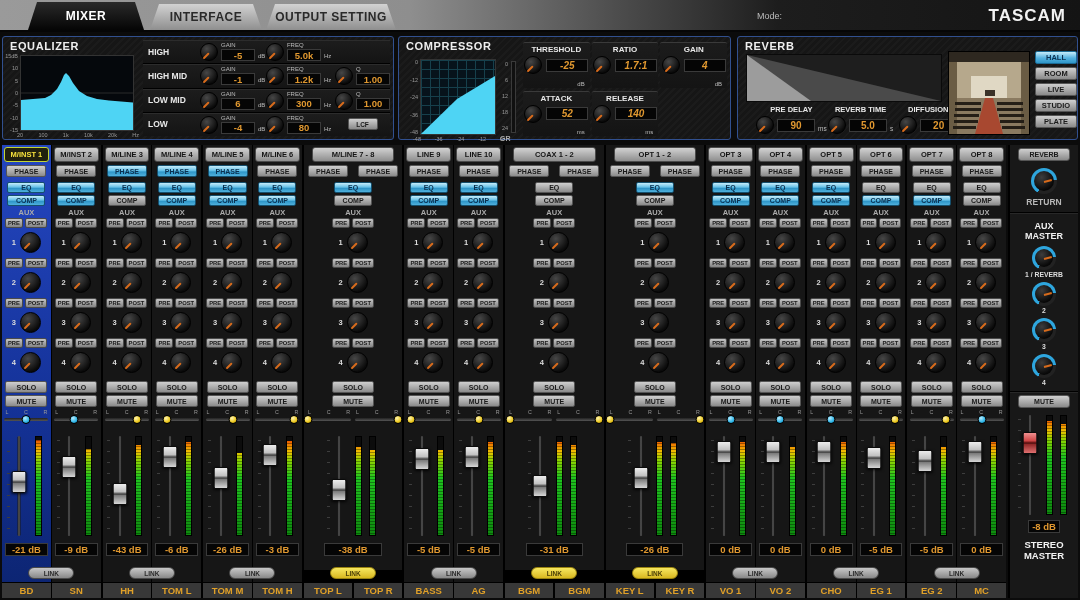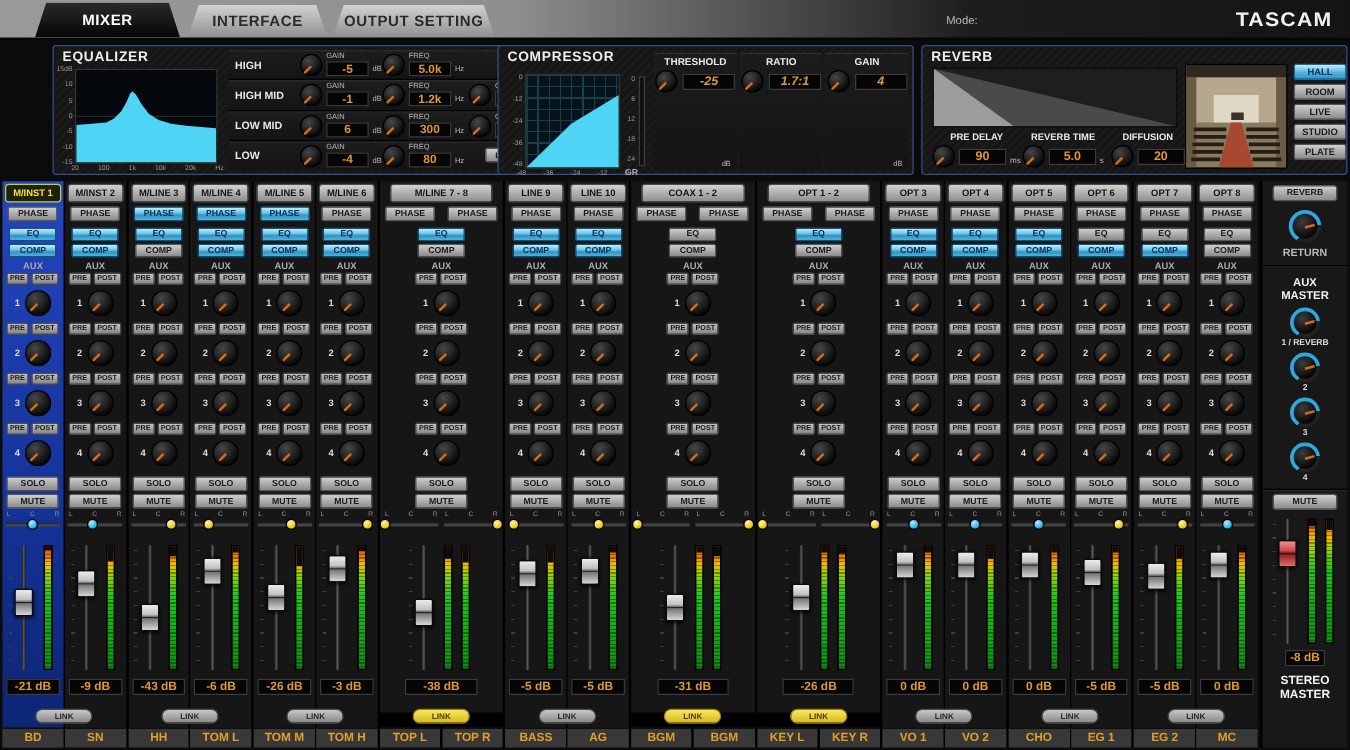--- a/index.html
+++ b/index.html
@@ -27,7 +27,7 @@
   .panel { position:absolute; top:36px; height:104px; background:#161616; border:1px solid #31508f; border-radius:3px;
     background-image:repeating-linear-gradient(135deg, rgba(255,255,255,.025) 0 2px, transparent 2px 5px); }
   .panel .ptitle { position:absolute; left:7px; top:3px; font-size:11px; font-weight:bold; color:#efefef; letter-spacing:.6px; }
-  .eq-panel { left:2px; width:392px;margin-left:40px; }
+  .eq-panel { left:2px; width:392px; }
   .comp-panel { left:398px; width:333px; }
   .rev-panel { left:737px; width:341px; }
 

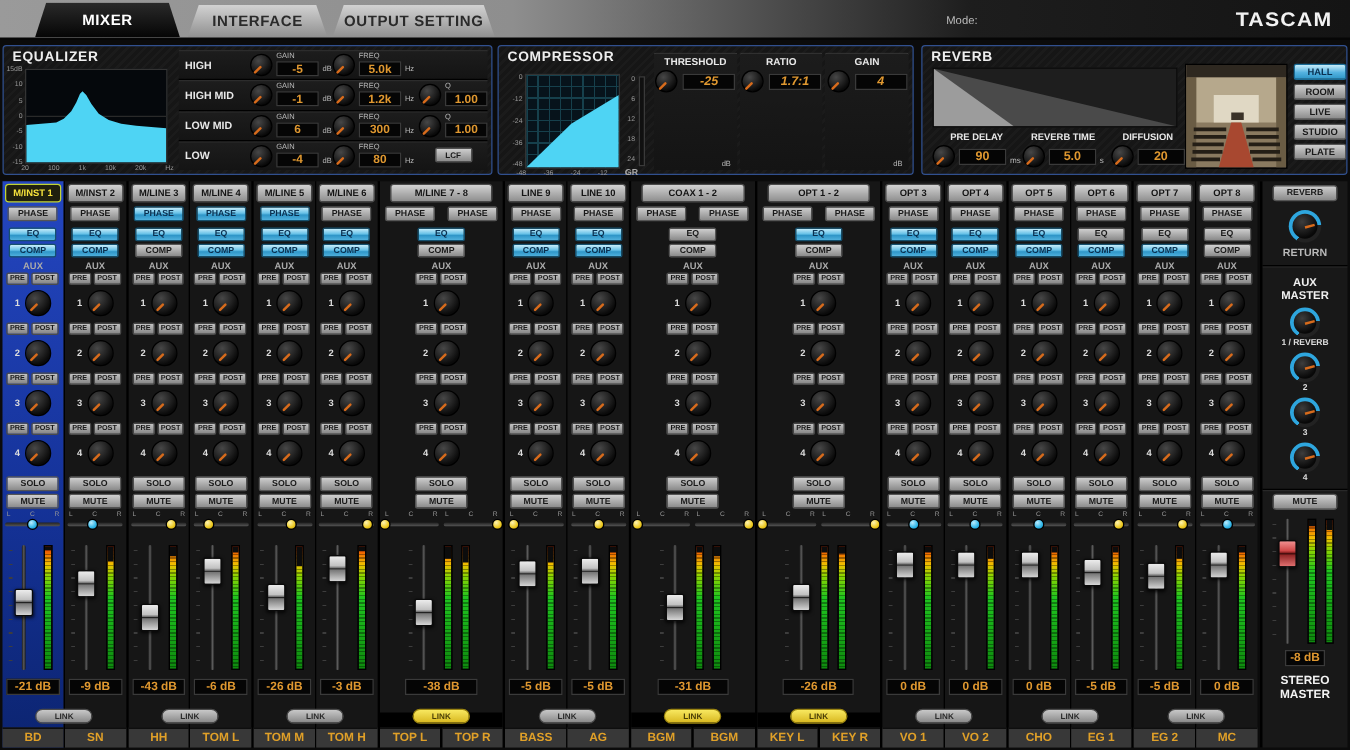--- a/index.html
+++ b/index.html
@@ -375,6 +375,25 @@
             </div>
           <span class="cpunit">dB</span>
         </div>
+      </div>
+      <div class="cprow">
+        <div class="cparam">
+          <div class="cplbl">ATTACK</div>
+          <div class="cpknobrow">
+              <div class="knob"></div>
+              <span class="vbox cpbox">52</span>
+            </div>
+          <span class="cpunit">ms</span>
+        </div>
+        <div class="cparam">
+          <div class="cplbl">RELEASE</div>
+          <div class="cpknobrow">
+              <div class="knob"></div>
+              <span class="vbox cpbox">140</span>
+            </div>
+          <span class="cpunit">ms</span>
+        </div>
+        <div style="width:67px;"></div>
       </div>
     </div>
   </div>

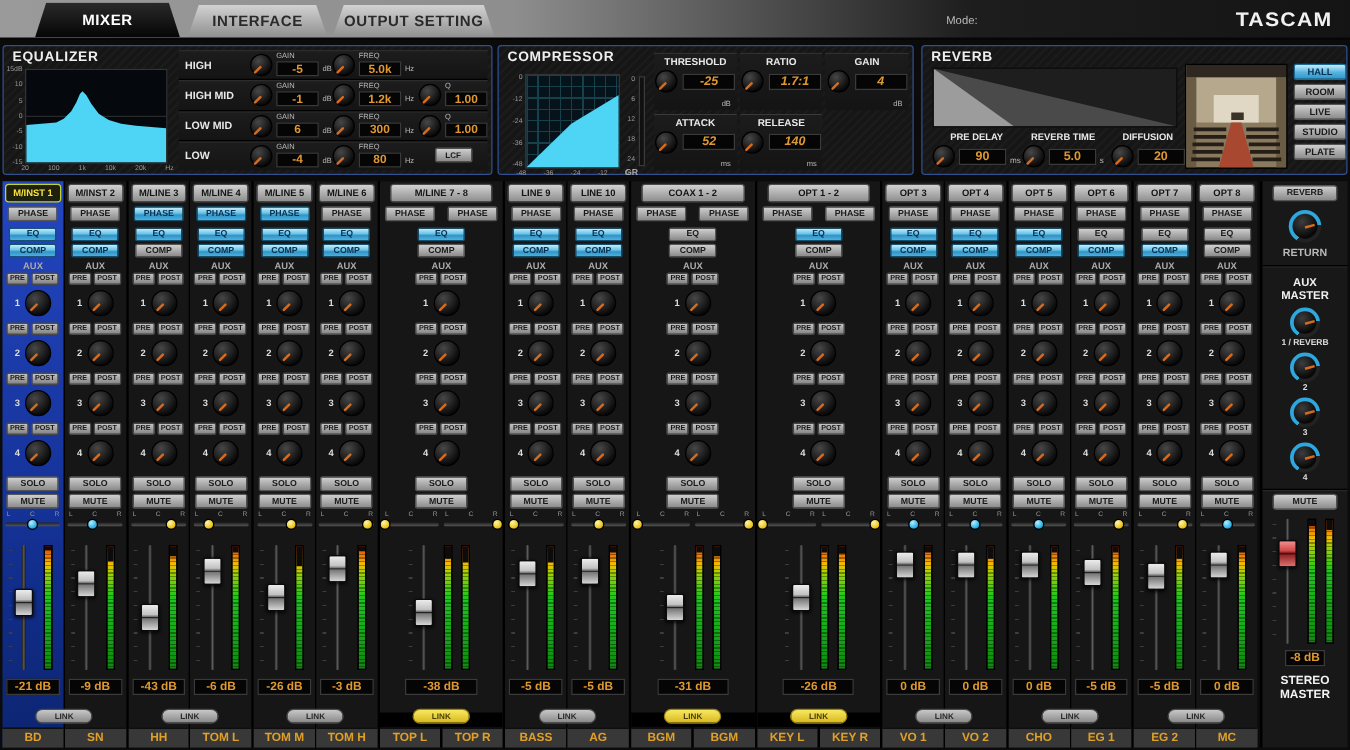--- a/index.html
+++ b/index.html
@@ -87,7 +87,7 @@
 
   
   .decay { position:absolute; left:8px; top:17px; width:196px; height:48px; background:#1e1e1e; border:1px solid #0a0a0a; }
-  .rparams { position:absolute; left:8px; top:68px; width:206px; display:flex; }
+  .rparams { position:absolute; left:18px; top:68px; width:206px; display:flex; }
   .rparam { flex:1 1 0; position:relative; display:flex; flex-direction:column; align-items:center; }
   .rplbl { font-size:7.5px; font-weight:bold; color:#e8e8e8; margin-bottom:2px; white-space:nowrap; }
   .rpknobrow { display:flex; align-items:center; gap:3px; }

